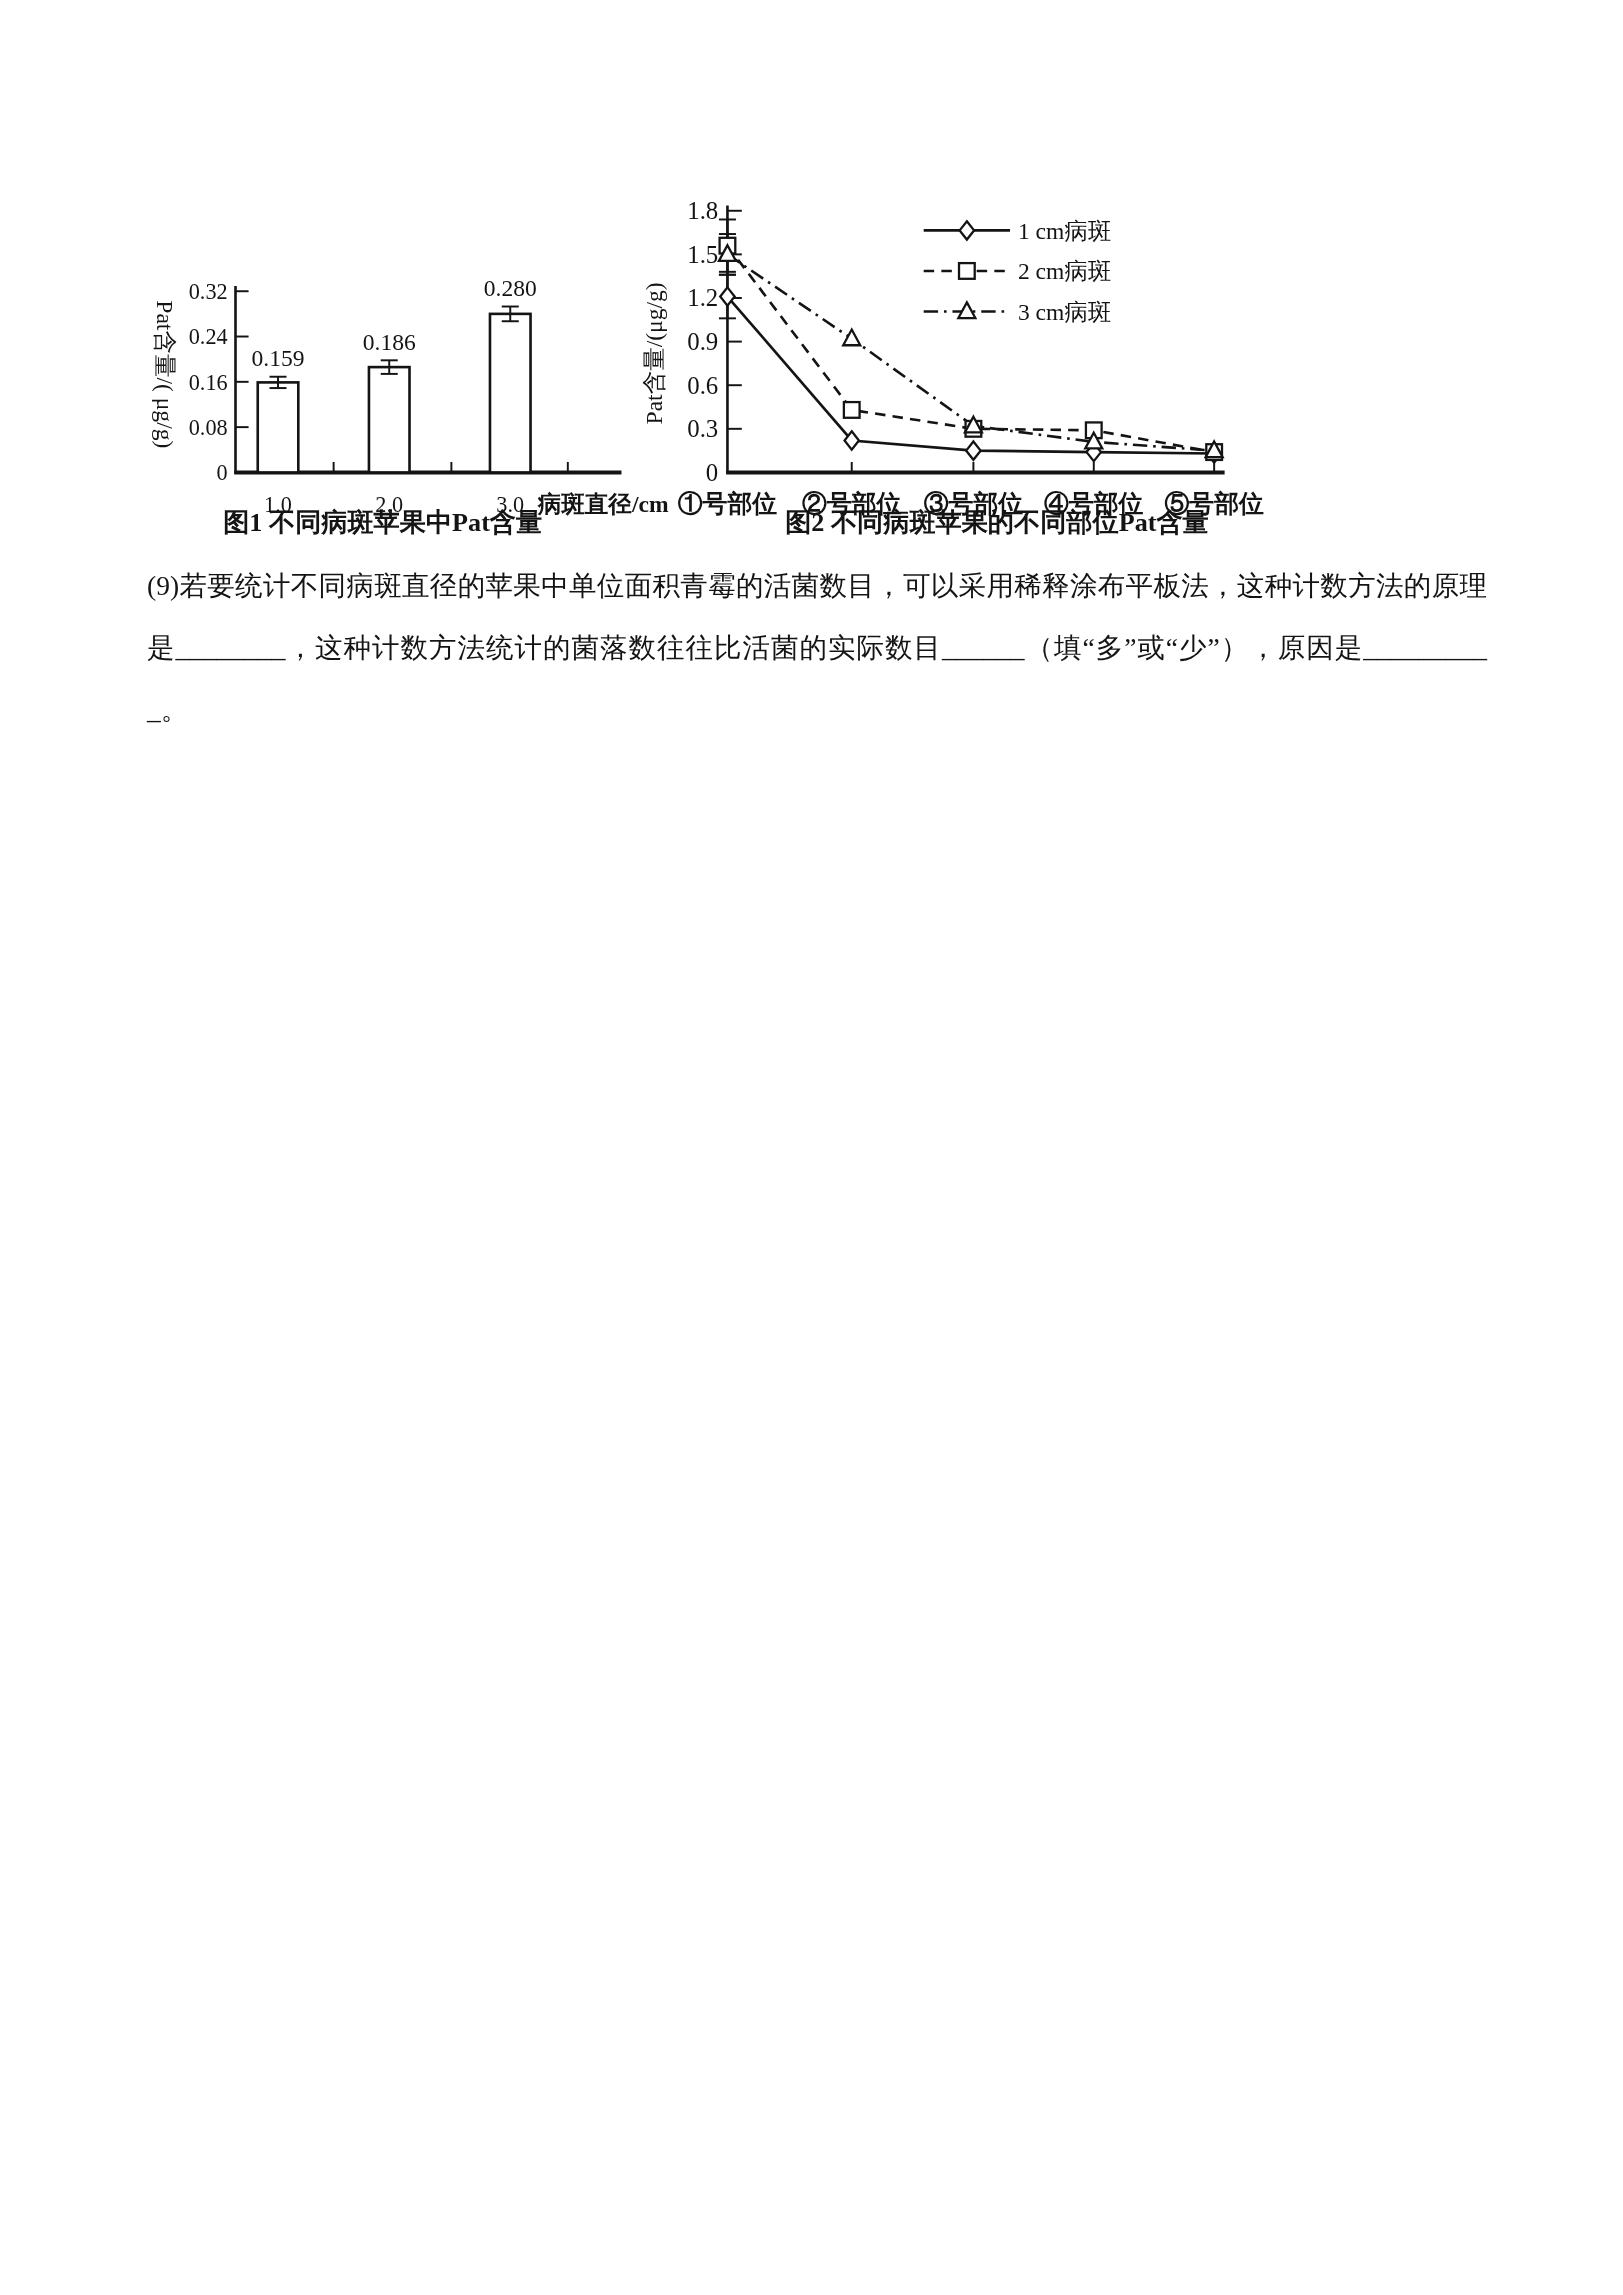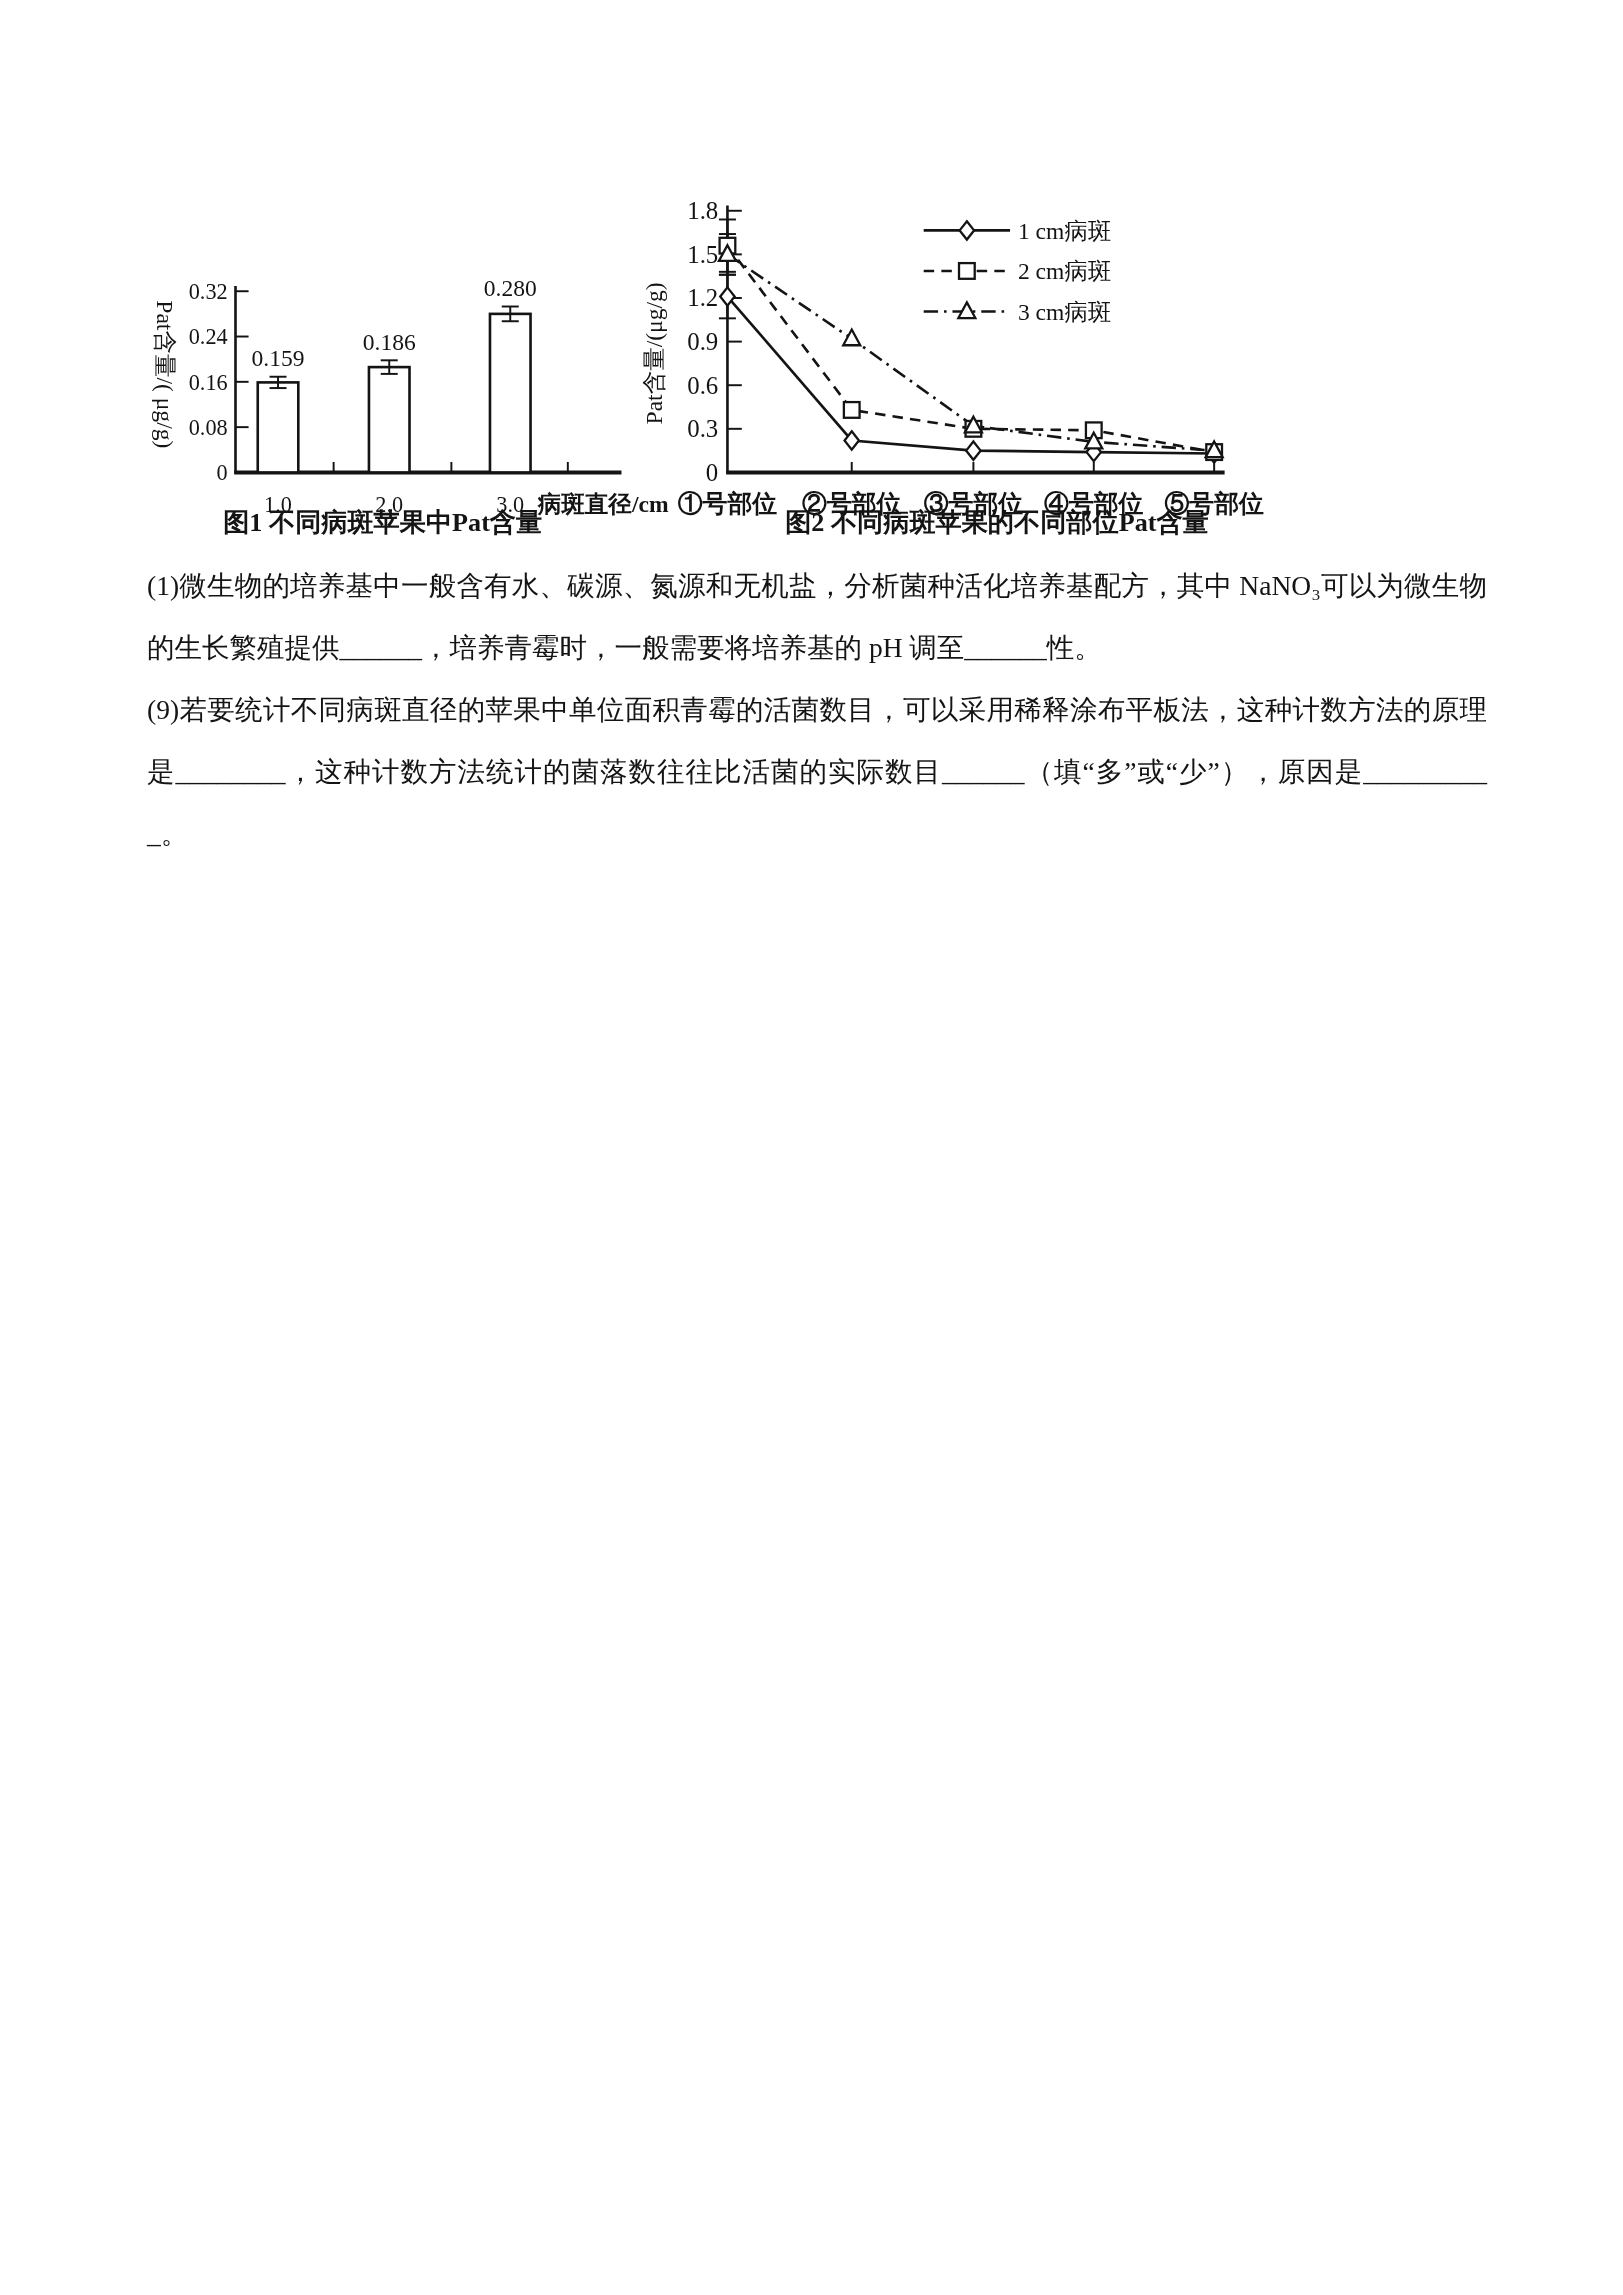--- a/index.html
+++ b/index.html
@@ -144,7 +144,6 @@
     </svg>
 
   <div class="text-block">
-    <p>(1)微生物的培养基中一般含有水、碳源、氮源和无机盐，分析菌种活化培养基配方，其中 NaNO₃可以为微生物的生长繁殖提供______，培养青霉时，一般需要将培养基的 pH 调至______性。</p>
     <p>(9)若要统计不同病斑直径的苹果中单位面积青霉的活菌数目，可以采用稀释涂布平板法，这种计数方法的原理是________，这种计数方法统计的菌落数往往比活菌的实际数目______（填“多”或“少”），原因是__________。</p>
   </div>
 </div>

